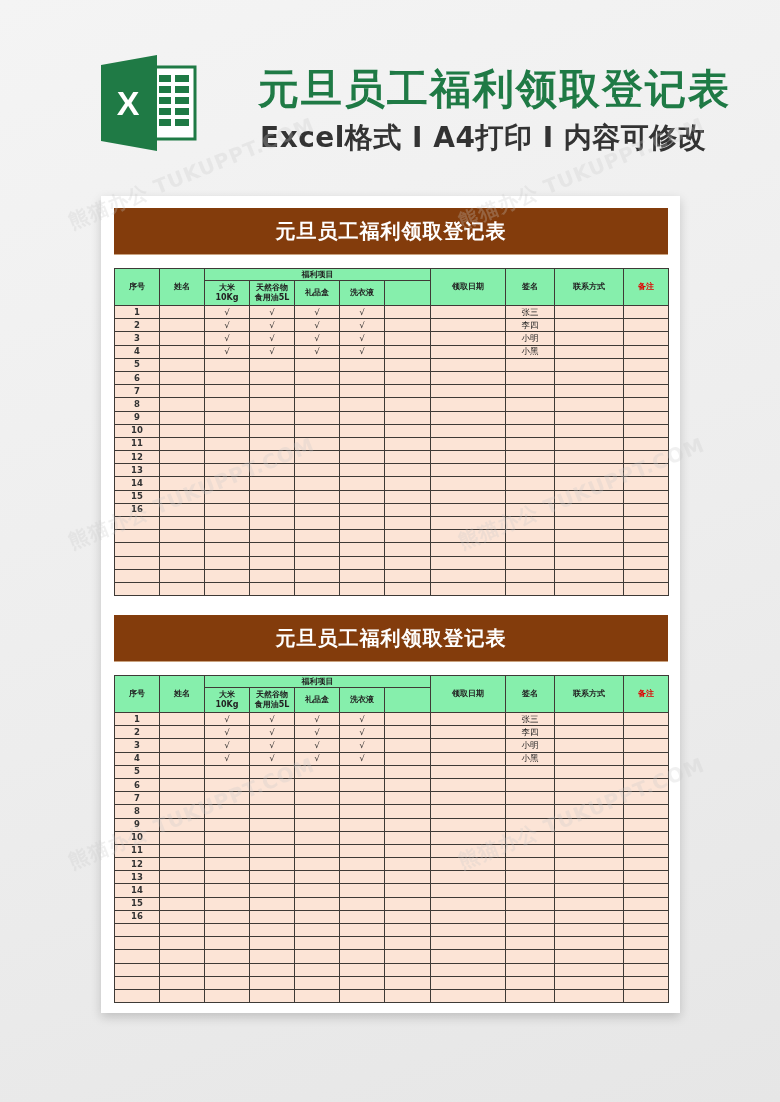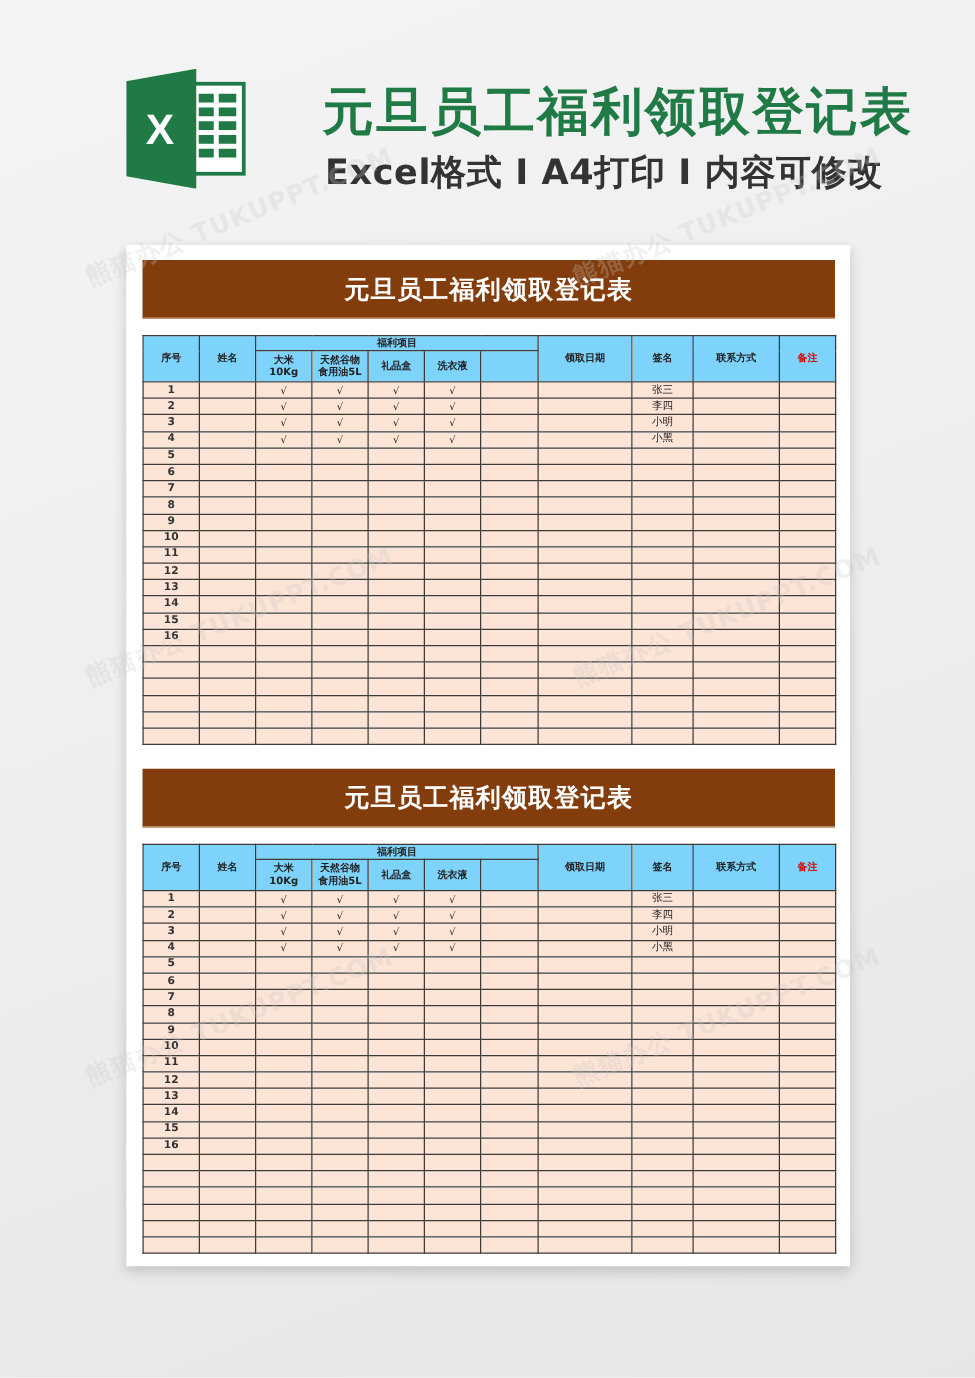--- a/index.html
+++ b/index.html
@@ -18,7 +18,7 @@
     display:flex;align-items:center;justify-content:center;letter-spacing:1px;border-bottom:1px solid #c9a27f;}
   table{border-collapse:collapse;table-layout:fixed;width:554px;margin-top:13px;}
   td,th{border:1px solid #3e3a36;padding:0;text-align:center;overflow:hidden;white-space:nowrap;}
-  th{background:#7dd3fc;font-size:8px;font-weight:bold;color:#222;line-height:10px;}
+  th{background:#86efac;font-size:8px;font-weight:bold;color:#222;line-height:10px;}
   th.red{color:#e00000;}
   tr.h1 th{height:11px;}
   tr.h2 th{height:24px;}

